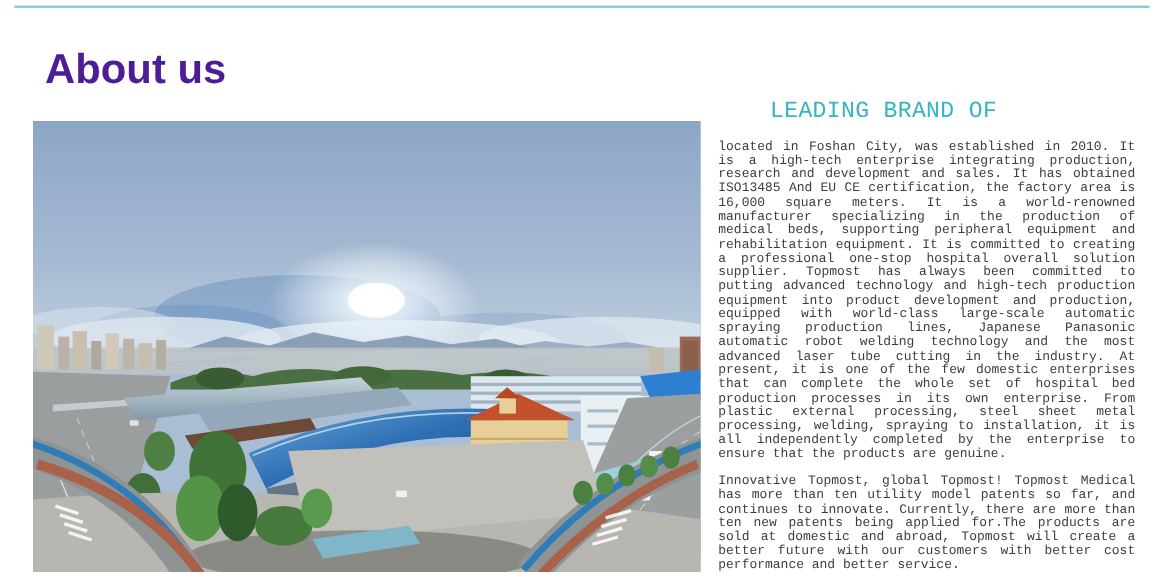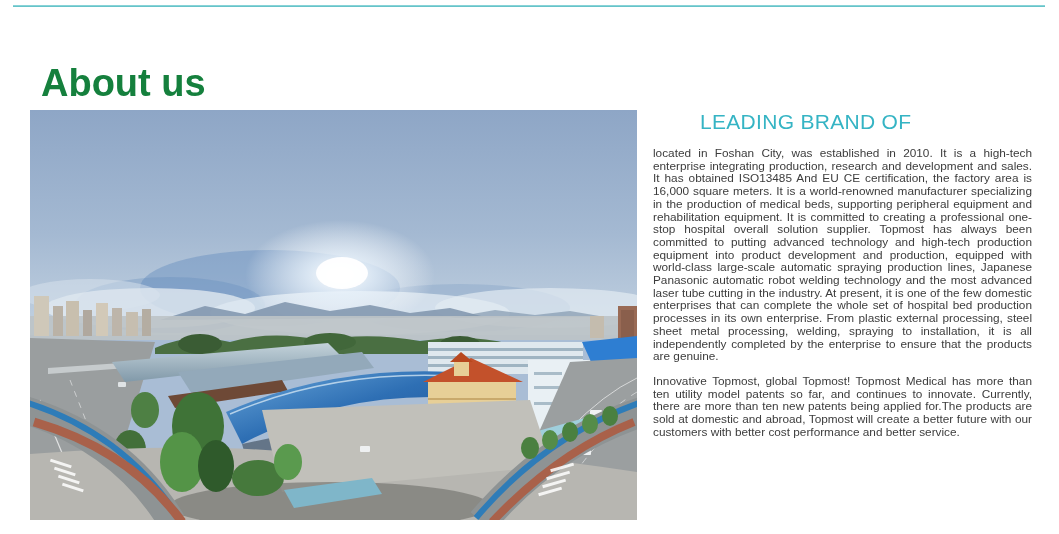--- a/index.html
+++ b/index.html
@@ -13,8 +13,8 @@
     background:linear-gradient(#9adbde,#54bcc2);
   }
   .page-title{
-    position:absolute;left:41px;top:37px;
-    font-size:38px;font-weight:bold;color:#15803d;letter-spacing:0px;
+    position:absolute;left:41px;top:17px;
+    font-size:38px;font-weight:bold;color:#4c1d95;letter-spacing:0px;
   }
   .photo-wrap{
     position:absolute;left:30px;top:110px;width:607px;height:410px;

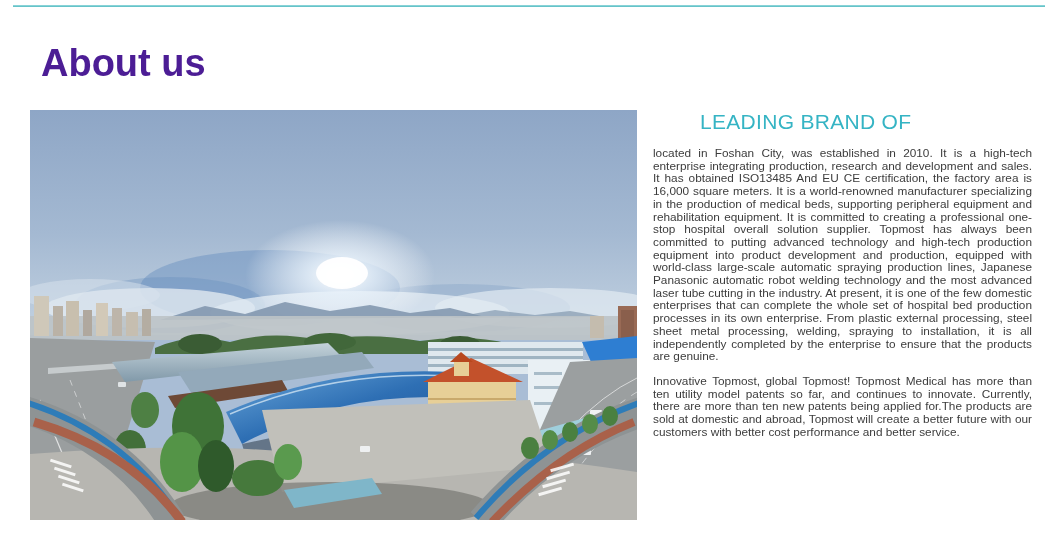--- a/index.html
+++ b/index.html
@@ -22,7 +22,7 @@
   }
   .photo-wrap svg{display:block;width:100%;height:100%;}
   .about-col{
-    position:absolute;left:653px;top:110px;width:379px;
+    position:absolute;left:653px;top:90px;width:379px;font-family:Liberation Mono, monospace;
   }
   .about-headline{
     margin:0 0 13px 0;padding-left:47px;

